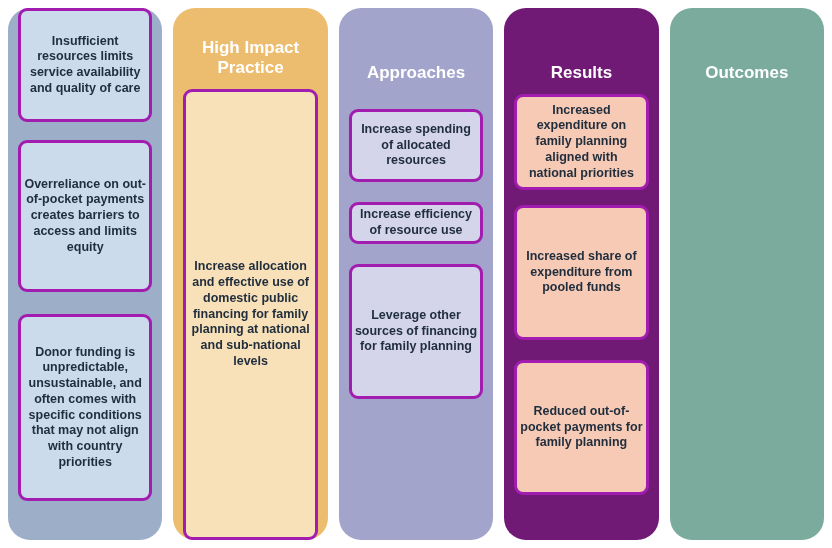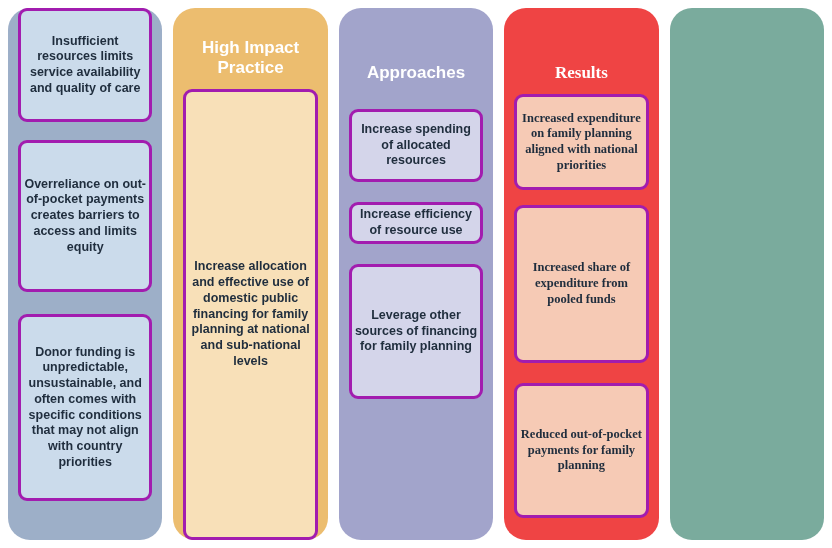--- a/index.html
+++ b/index.html
@@ -89,7 +89,7 @@
     <div class="box b3" style="background-color: rgb(212, 213, 234);">Leverage other sources of financing for family planning</div>
   </div>
 
-  <div class="column c4" style="background-color: #ef4444; font-family: Liberation Serif, serif;">
+  <div class="column c4" style="background-color: #701a75;">
     <div class="col-header">Results</div>
     <div class="box b0" style="background-color: rgb(246, 202, 181);">Increased expenditure on family planning aligned with national priorities</div>
     <div class="box b1" style="background-color: rgb(246, 202, 181);">Increased share of expenditure from pooled funds</div>

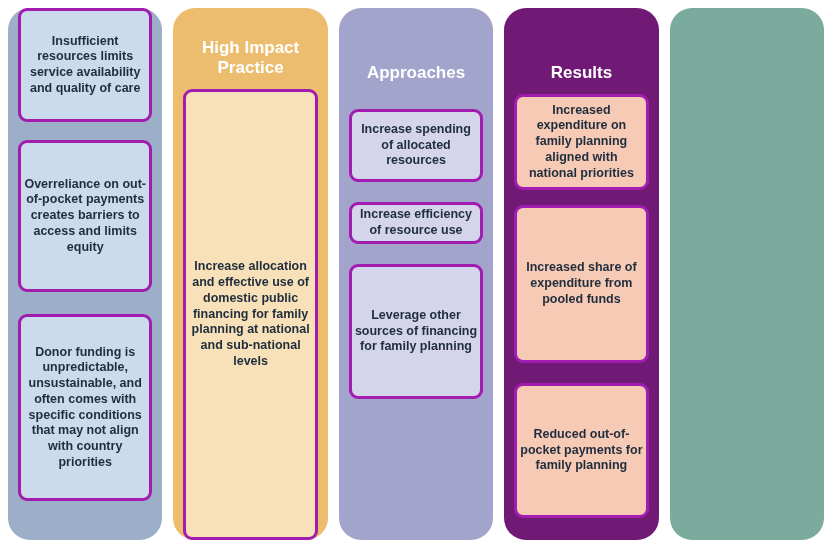--- a/index.html
+++ b/index.html
@@ -97,6 +97,7 @@
   </div>
 
   <div class="column c5" style="background-color: rgb(122, 171, 157);">
+    <div class="col-header">Outcomes</div>
   </div>
 
 </div>

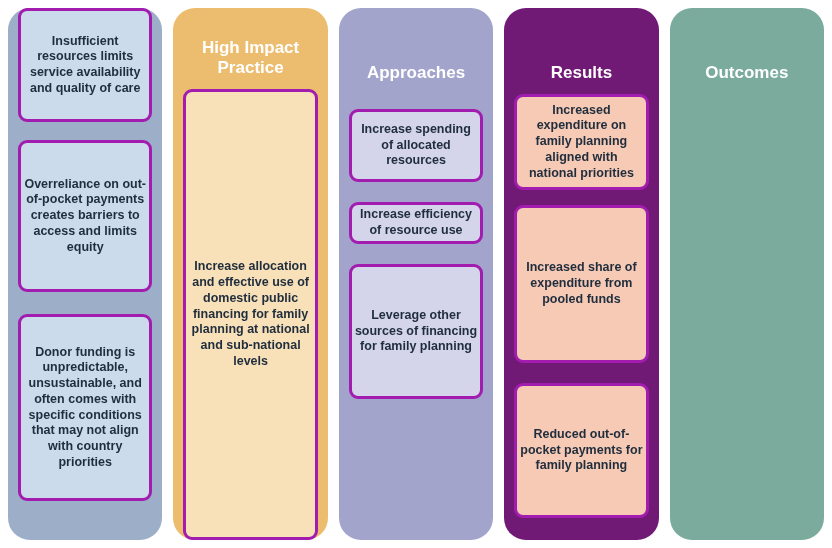--- a/index.html
+++ b/index.html
@@ -62,7 +62,7 @@
   .c3 .b2 { height: 42px;  margin-top: 20px; }
   .c3 .b3 { height: 135px; margin-top: 20px; }
   .c4 .b0 { height: 96px; }
-  .c4 .b1 { height: 158px; margin-top: 15px; }
+  .c4 .b1 { height: 135px; margin-top: 15px; }
   .c4 .b2 { height: 135px; margin-top: 20px; }
   .c5 .b0 { height: 439px; }
 </style>

